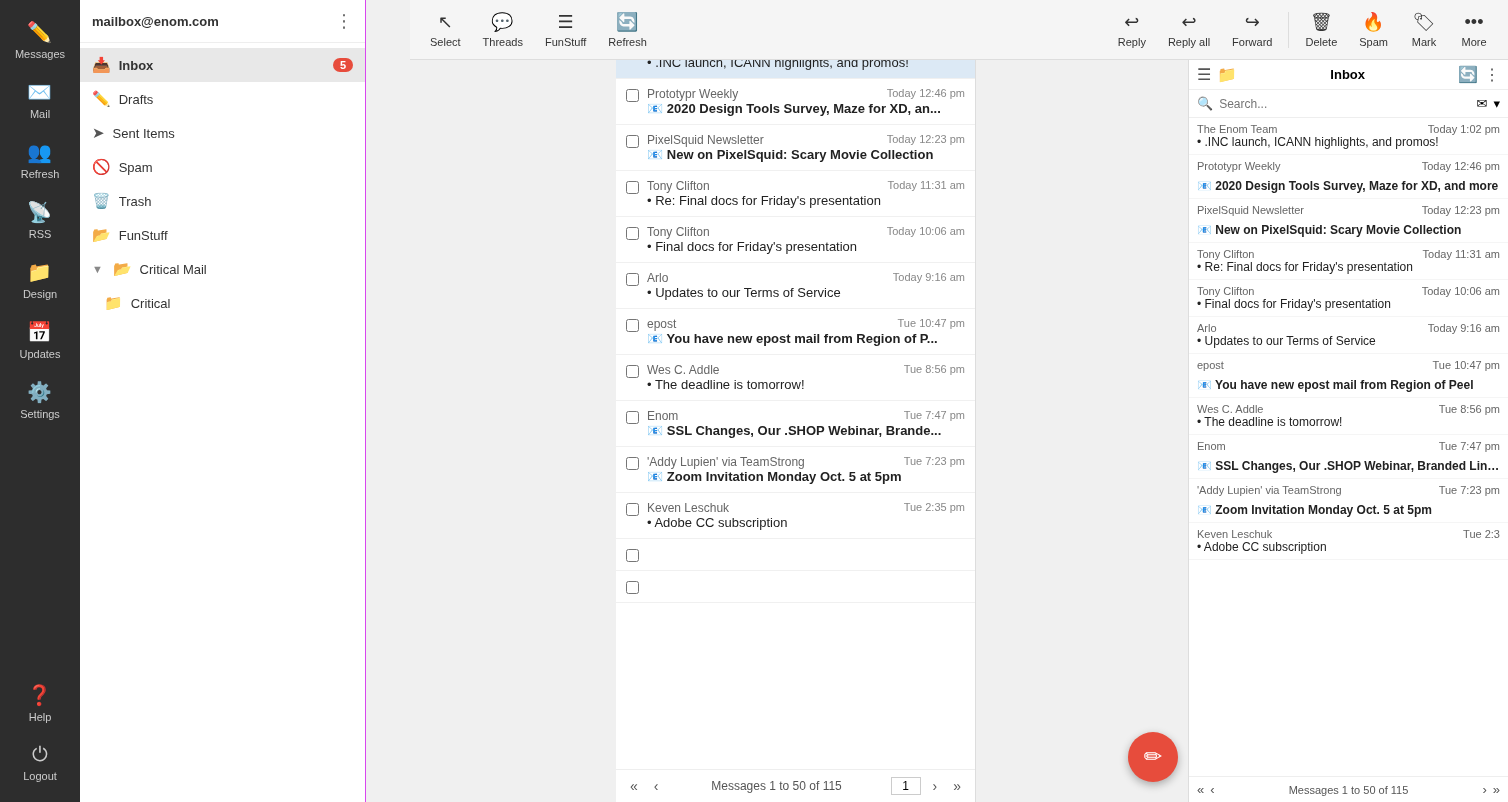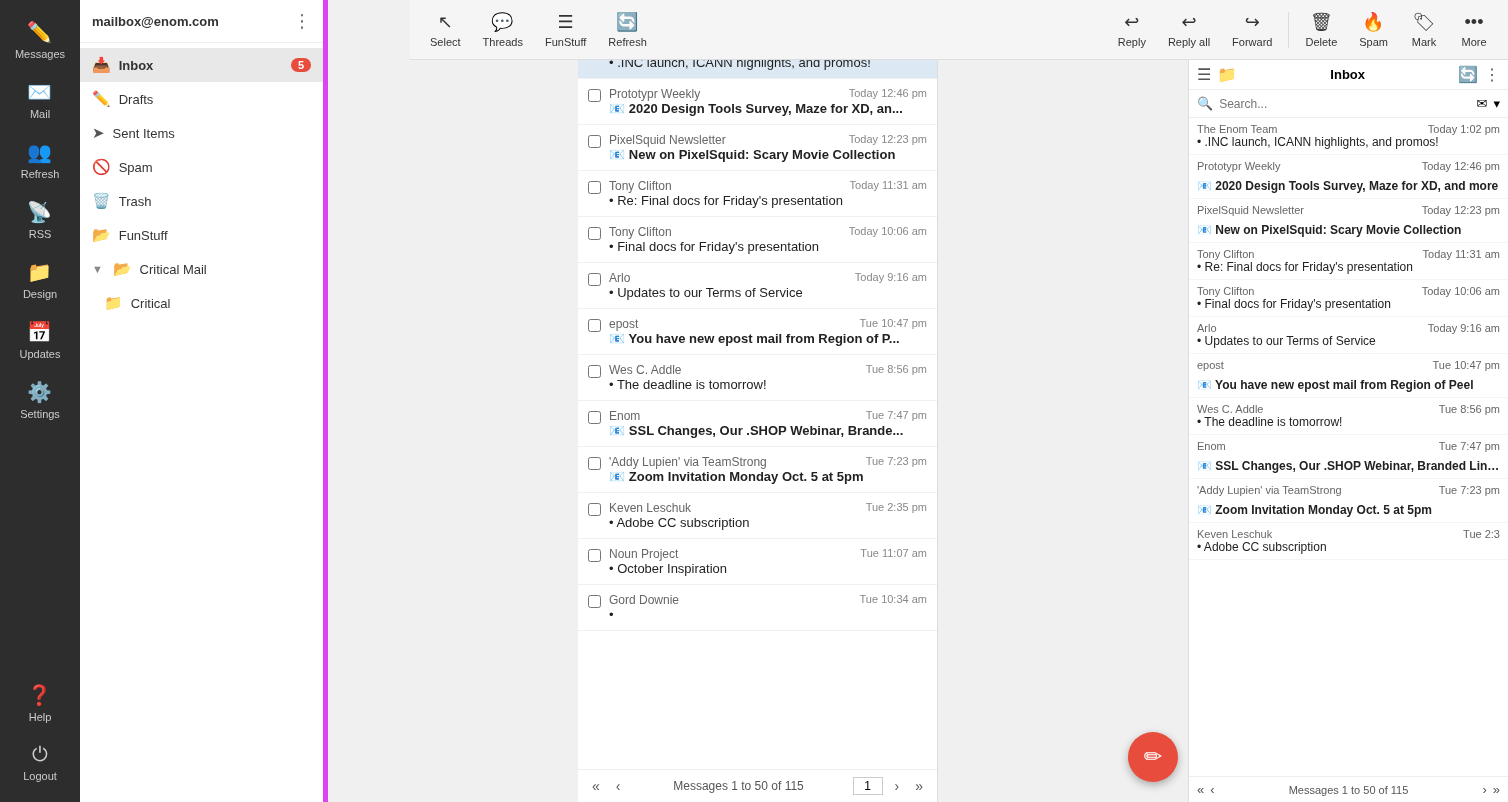--- a/index.html
+++ b/index.html
@@ -33,9 +33,9 @@
 
     
     #folder-pane {
-      width: 248px;
+      width: 286px;
       background: #fff;
-      border-right: 5px solid #d946ef;
+      border-right: 1px solid #d946ef;
       display: flex;
       flex-direction: column;
       flex-shrink: 0;

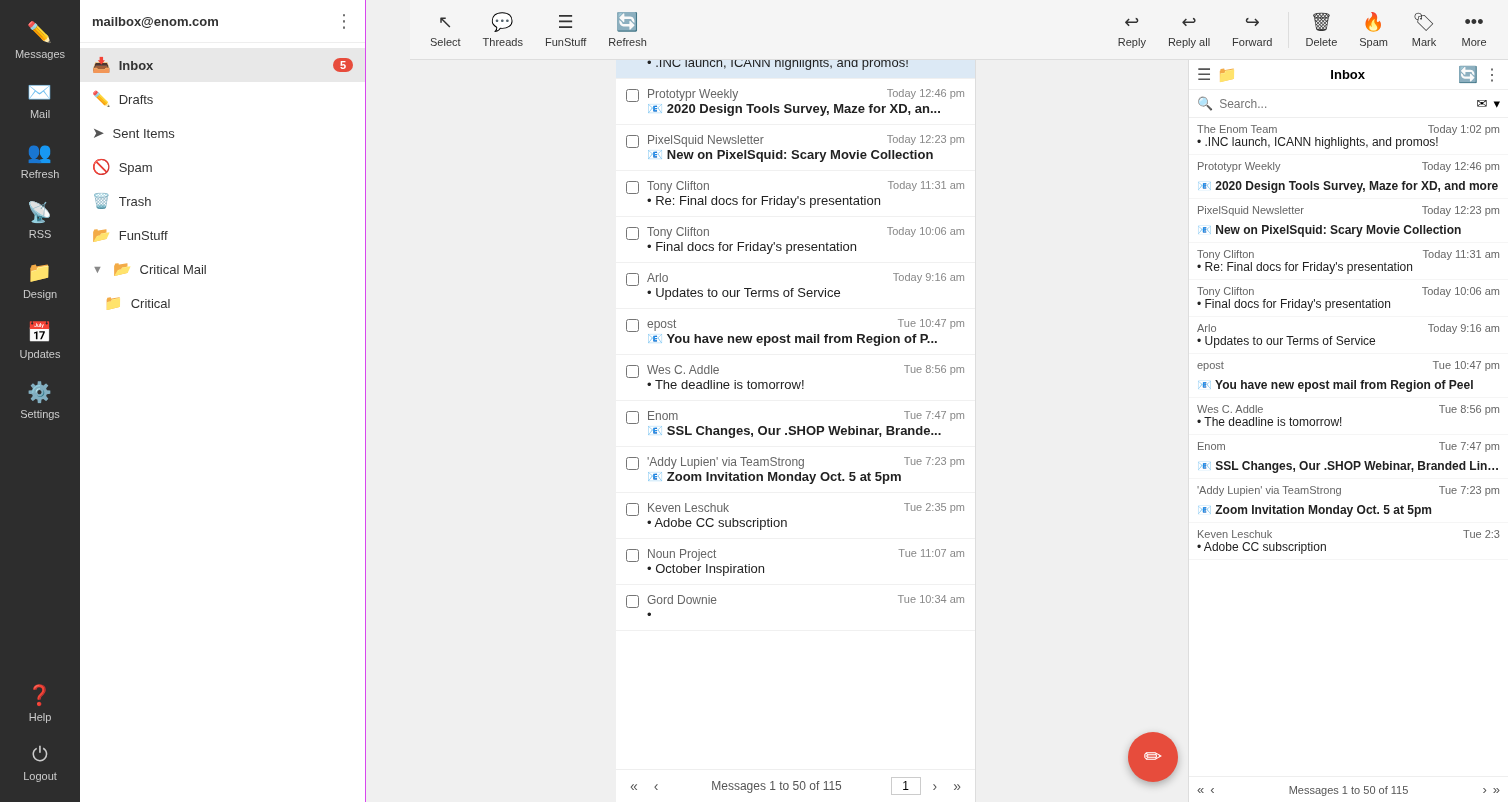--- a/index.html
+++ b/index.html
@@ -501,13 +501,6 @@
         </div>
         <div class="message-row">
           <input type="checkbox" class="msg-checkbox" style="">
-          <div class="msg-content">
-            <div style="display: flex; justify-content: space-between;">
-              <span class="msg-sender">Noun Project</span>
-              <span class="msg-time">Tue 11:07 am</span>
-            </div>
-            <div class="msg-subject">• October Inspiration</div>
-          </div>
         </div>
         <div class="message-row">
           <input type="checkbox" class="msg-checkbox" style="">

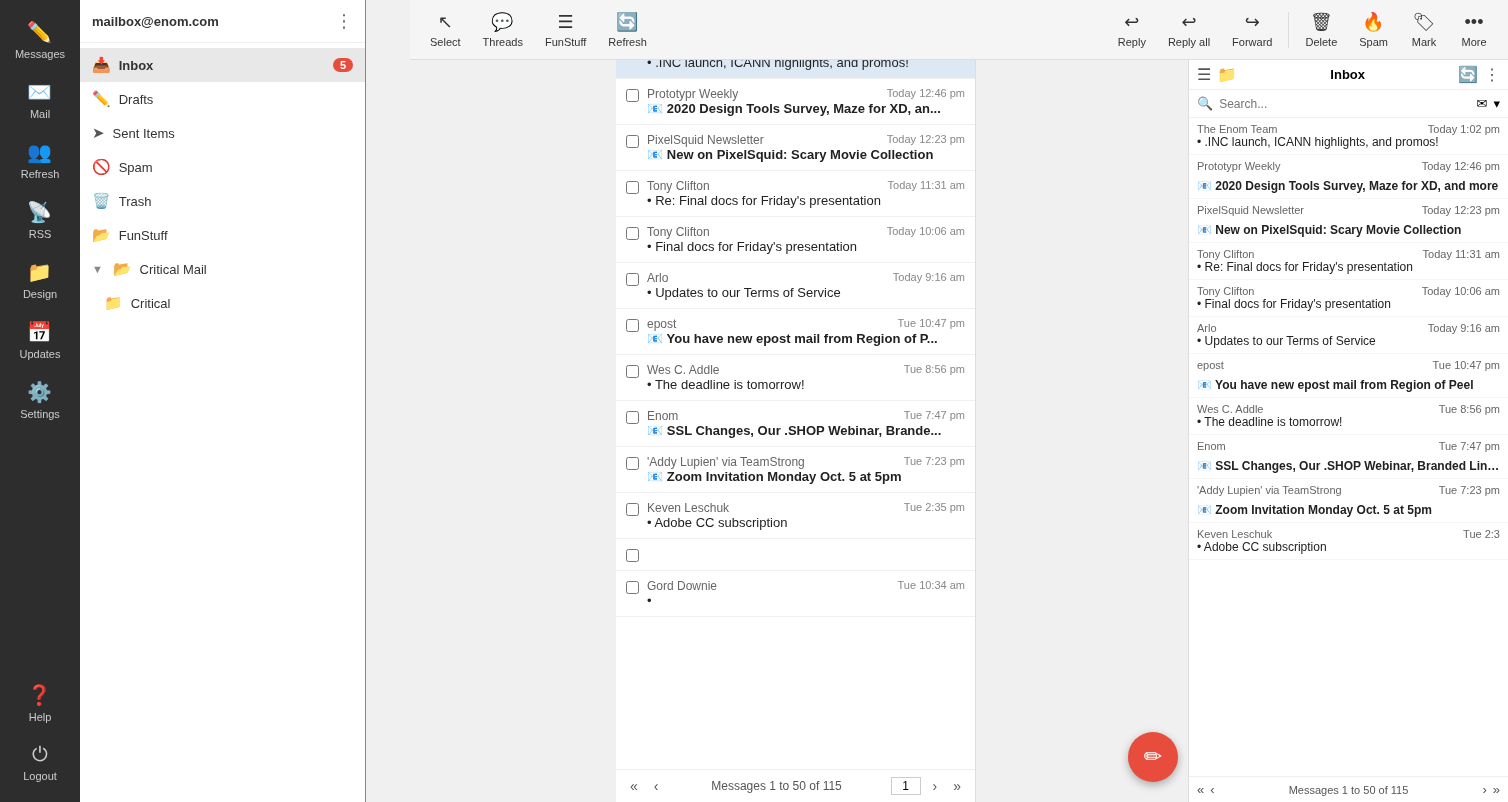--- a/index.html
+++ b/index.html
@@ -504,13 +504,6 @@
         </div>
         <div class="message-row">
           <input type="checkbox" class="msg-checkbox" style="">
-          <div class="msg-content">
-            <div style="display: flex; justify-content: space-between;">
-              <span class="msg-sender">Gord Downie</span>
-              <span class="msg-time">Tue 10:34 am</span>
-            </div>
-            <div class="msg-subject">• </div>
-          </div>
         </div>
       </div>
     <div class="message-footer">

